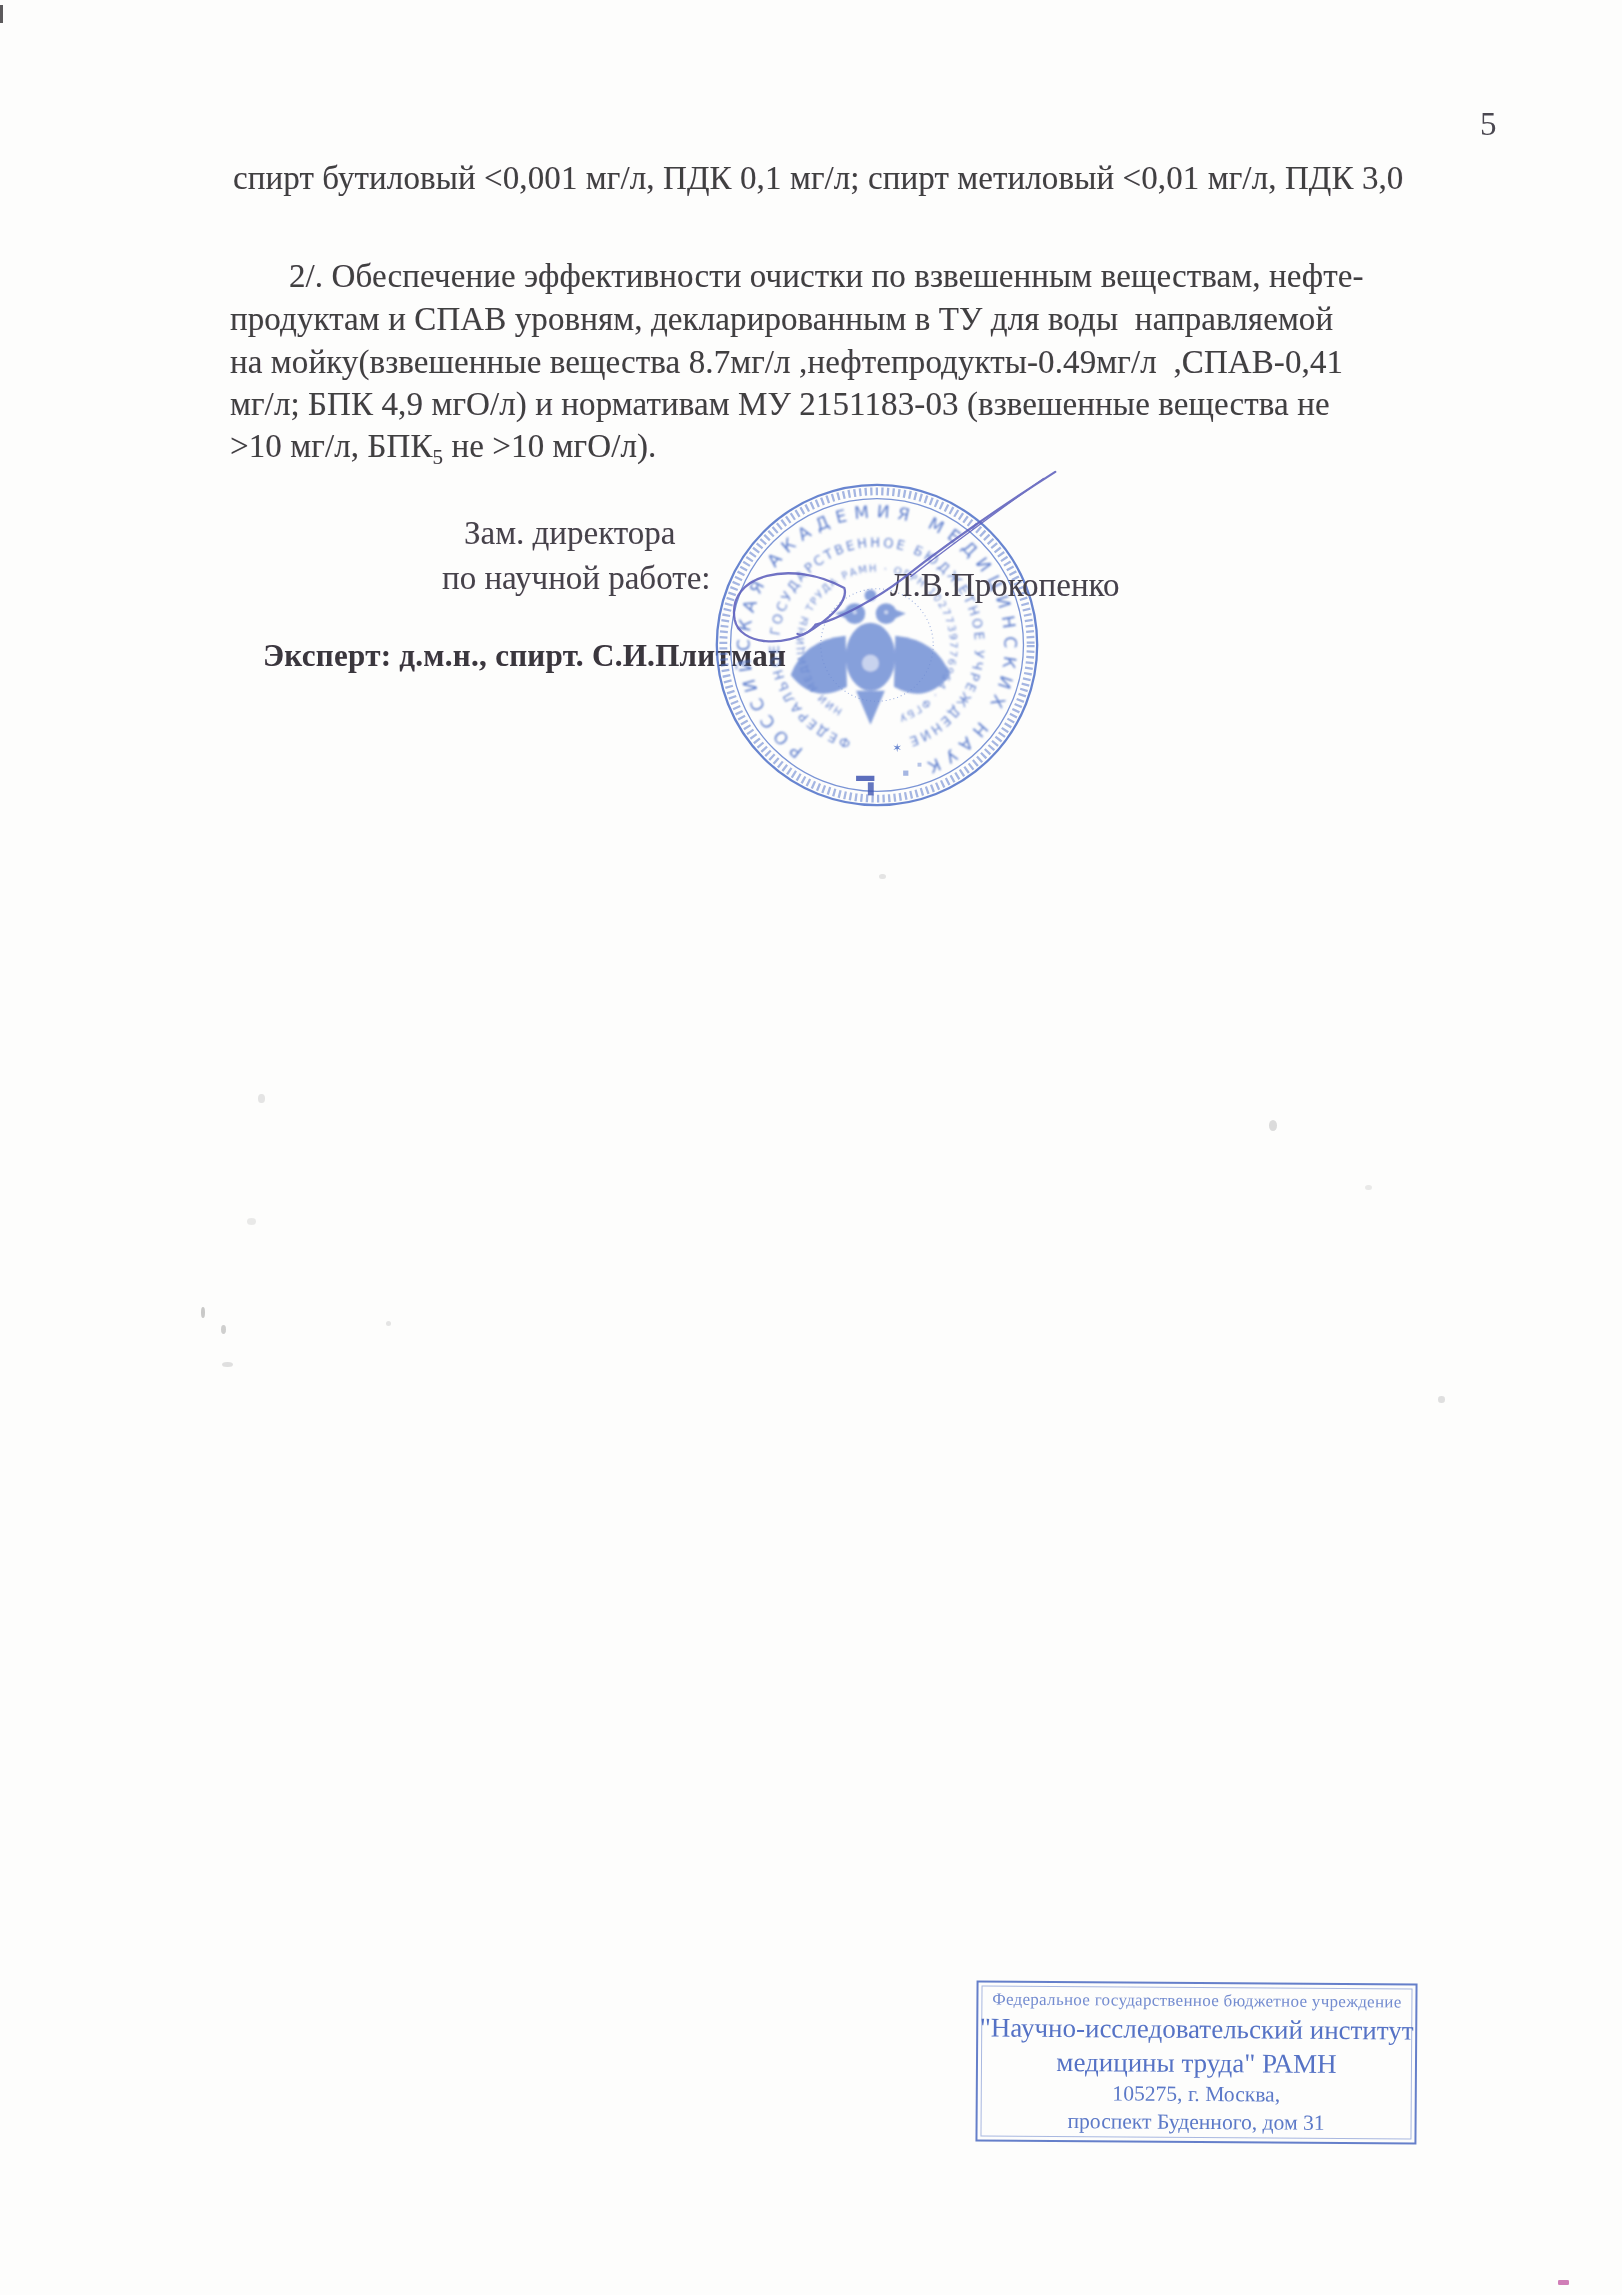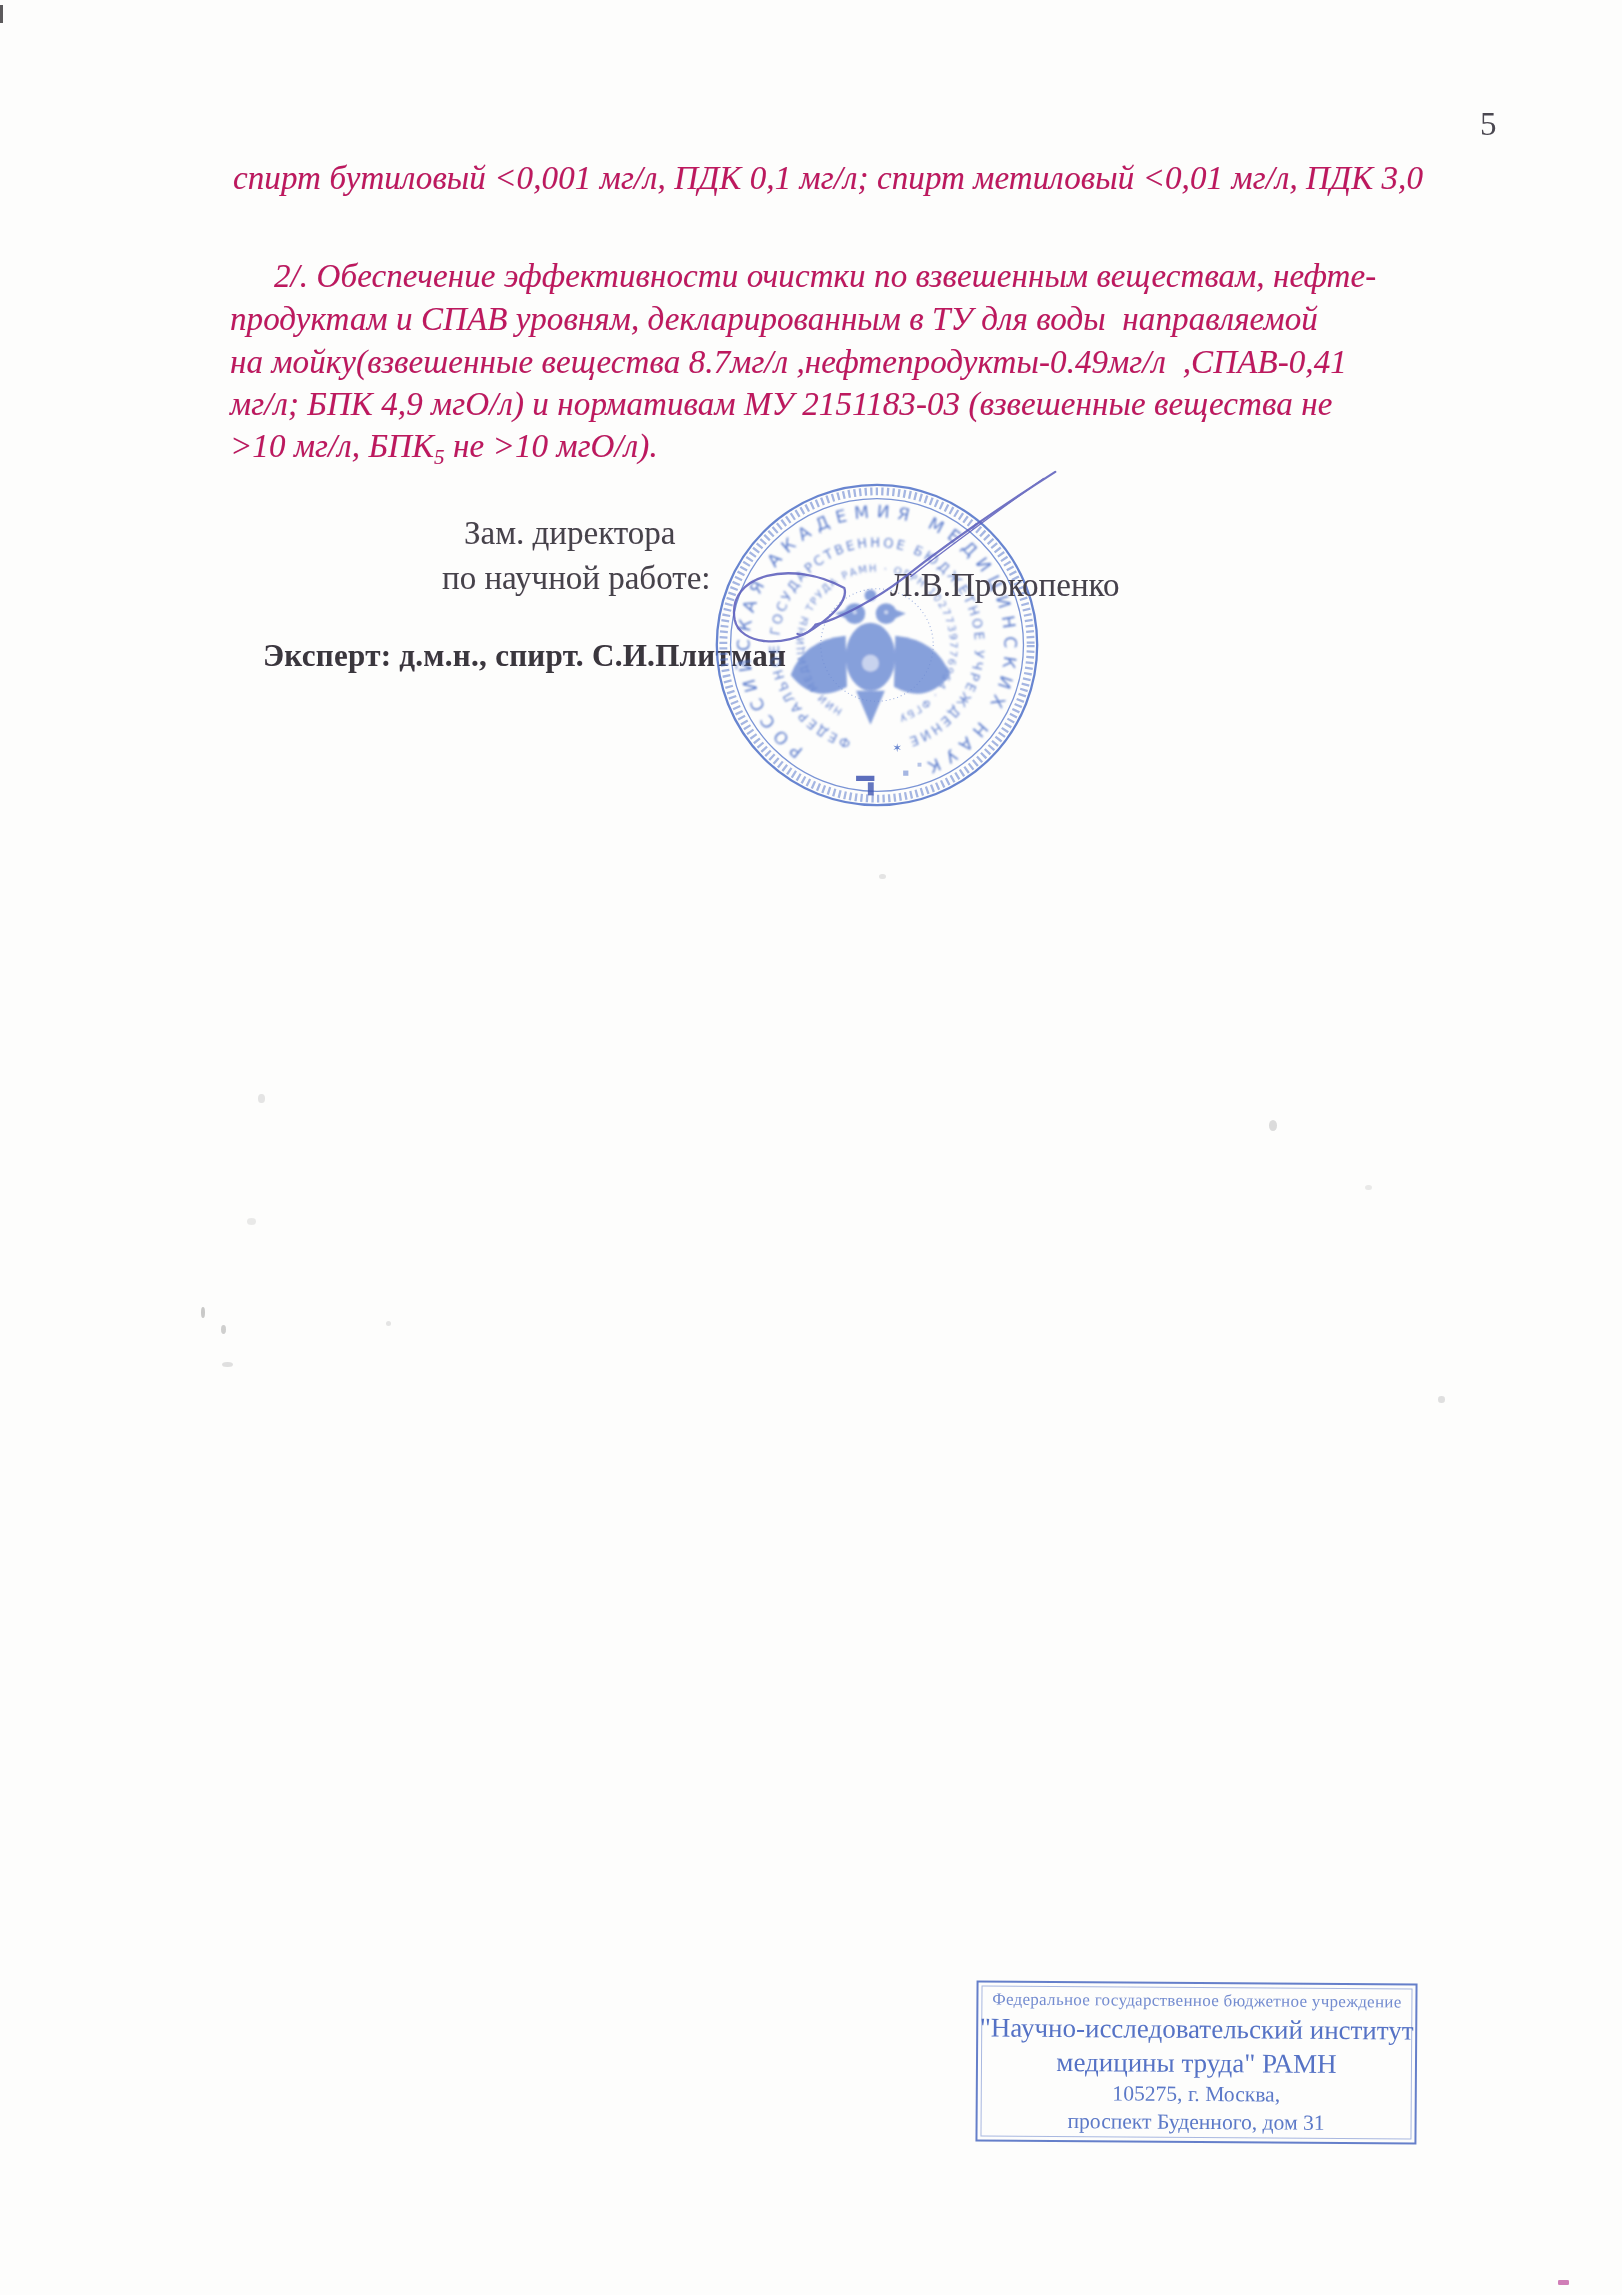--- a/index.html
+++ b/index.html
@@ -17,10 +17,9 @@
     font-size:33px;
     line-height:1.15;
     white-space:pre;
-    color:#be185d;
+    color:#404040;
     text-shadow:0.4px 0 0.4px rgba(150,80,160,0.22), -0.3px 0 0.3px rgba(90,90,120,0.18);
     letter-spacing:0.1px;
-    font-style:italic;
   }
   .pagenum{
     position:absolute;

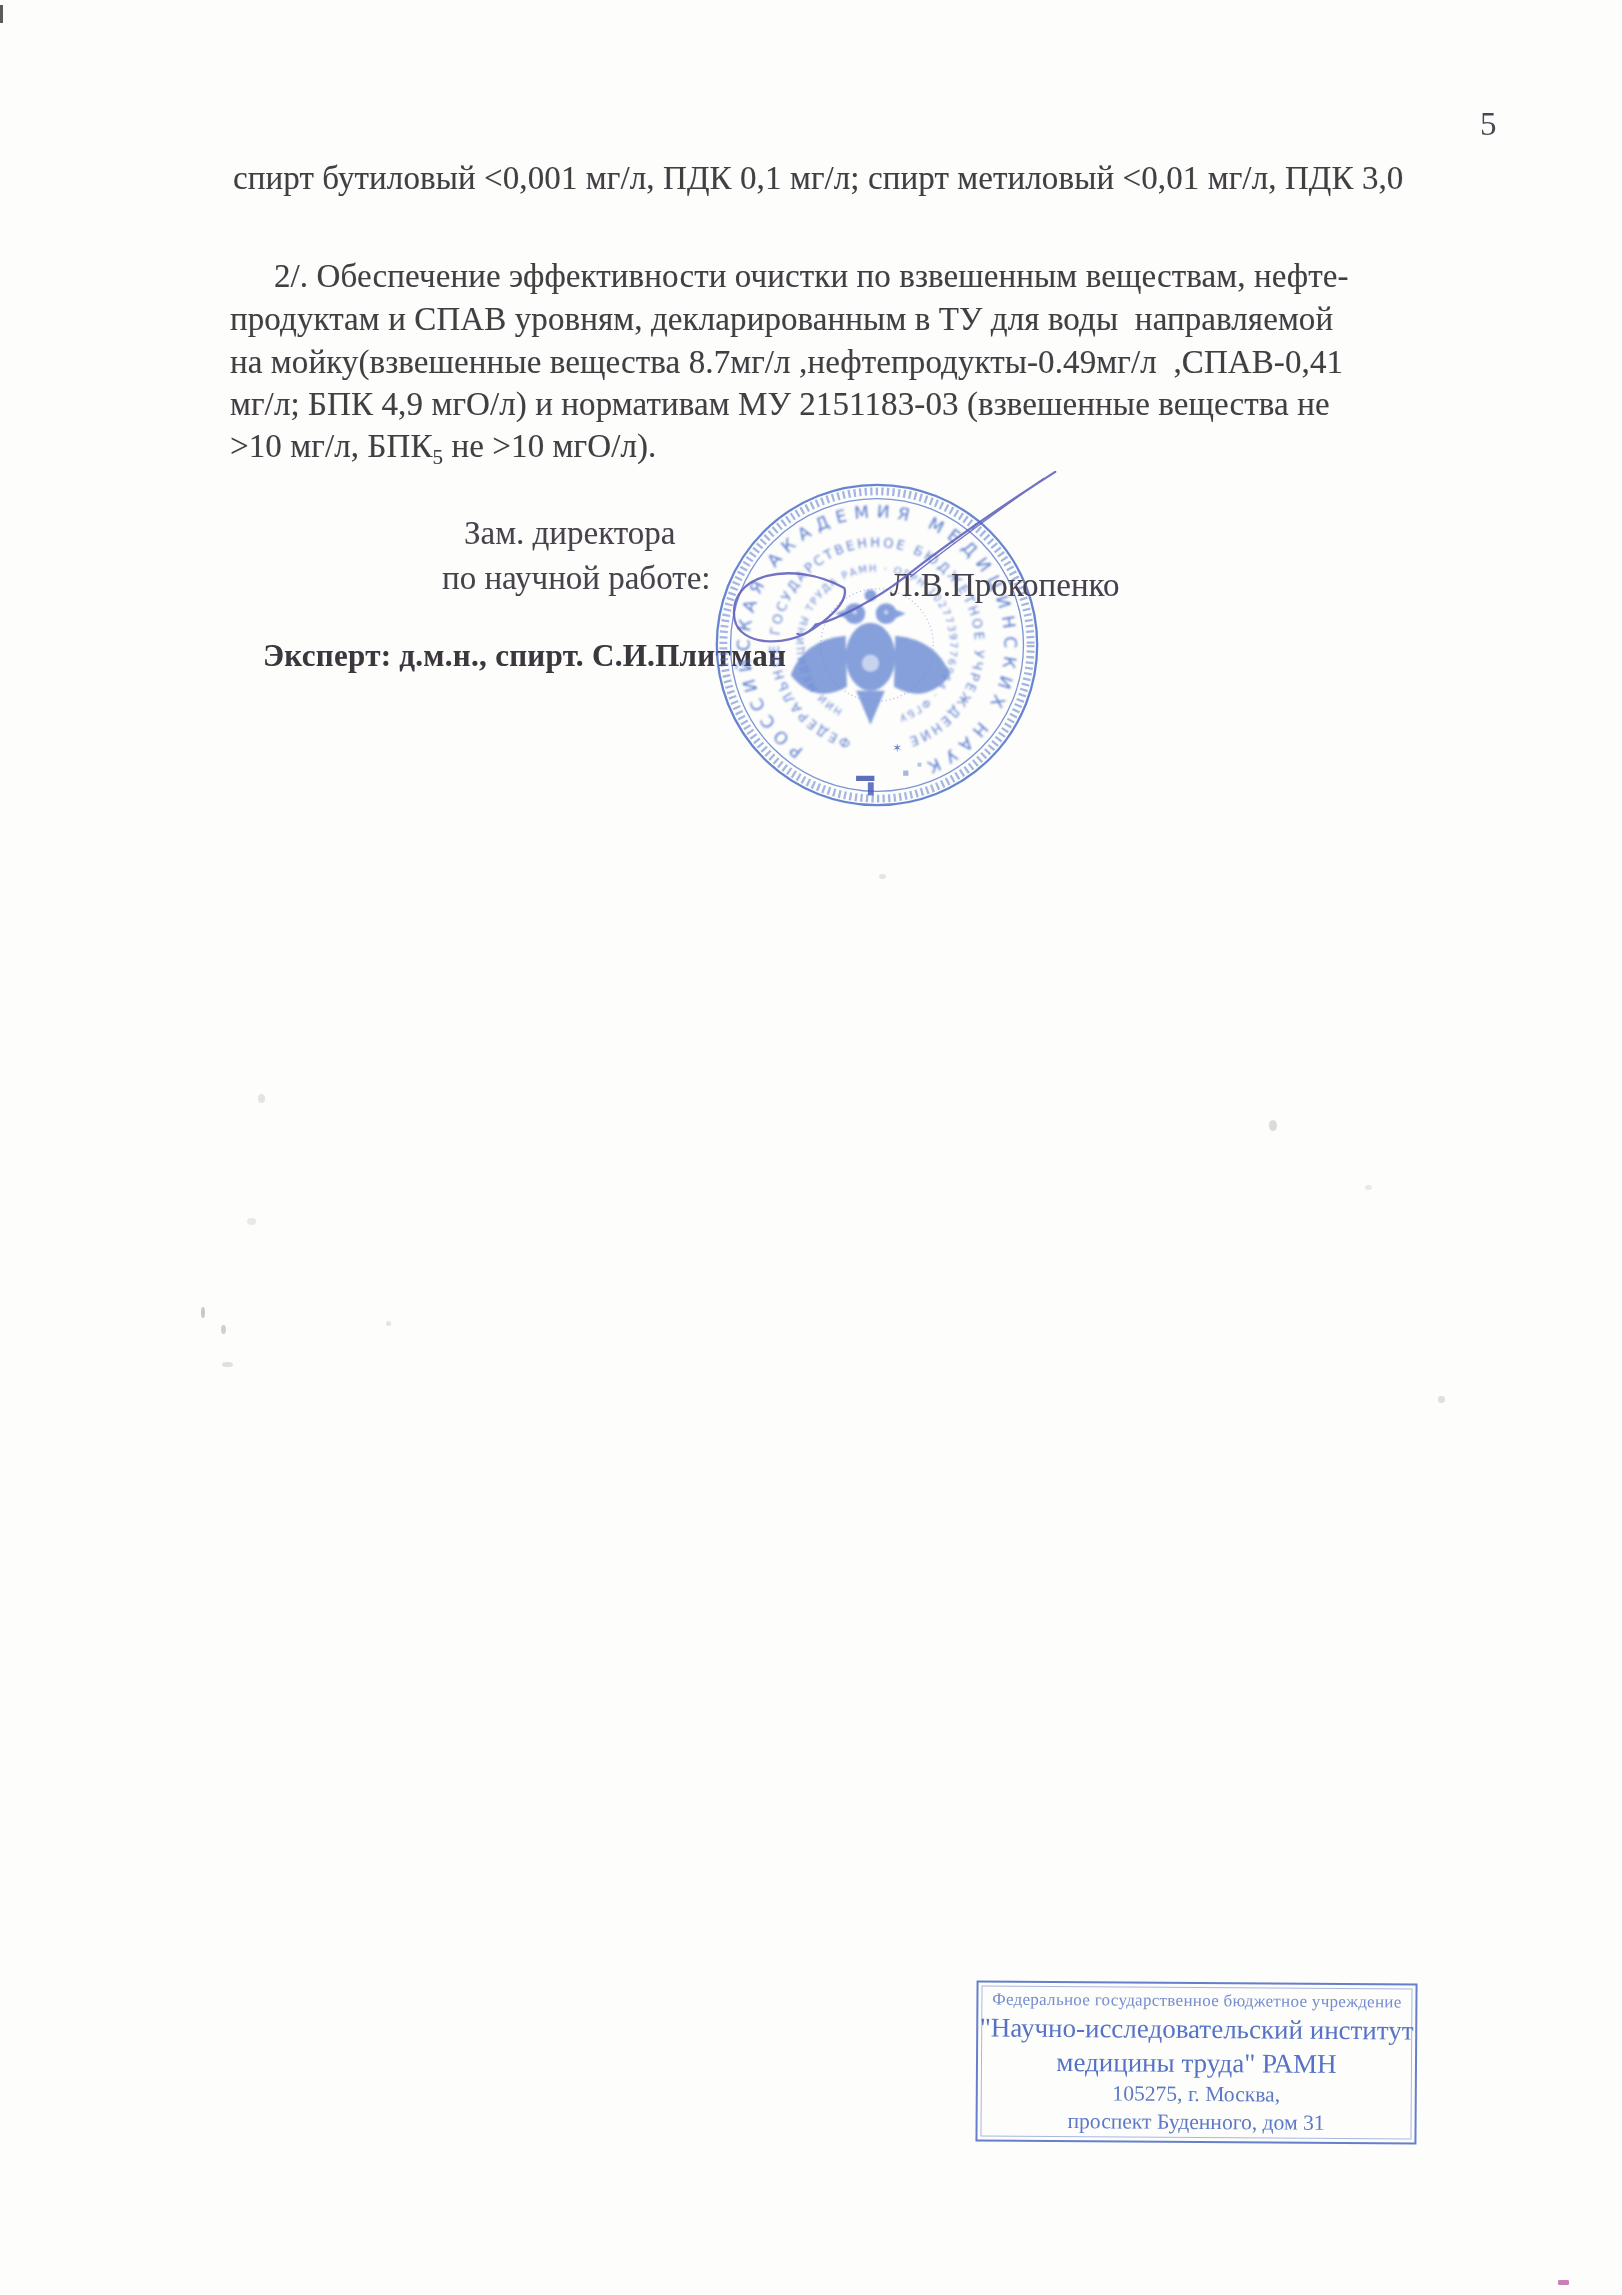--- a/index.html
+++ b/index.html
@@ -76,7 +76,7 @@
 
   <div class="tline" style="left:233px;top:160px;">спирт бутиловый &lt;0,001 мг/л, ПДК 0,1 мг/л; спирт метиловый &lt;0,01 мг/л, ПДК 3,0</div>
 
-  <div class="tline" style="left:274px;top:258px;">2/. Обеспечение эффективности очистки по взвешенным веществам, нефте-</div>
+  <div class="tline" style="left:289px;top:258px;">2/. Обеспечение эффективности очистки по взвешенным веществам, нефте-</div>
   <div class="tline" style="left:230px;top:301px;">продуктам и СПАВ уровням, декларированным в ТУ для воды  направляемой</div>
   <div class="tline" style="left:230px;top:344px;">на мойку(взвешенные вещества 8.7мг/л ,нефтепродукты-0.49мг/л  ,СПАВ-0,41</div>
   <div class="tline" style="left:230px;top:386px;">мг/л; БПК 4,9 мгО/л) и нормативам МУ 2151183-03 (взвешенные вещества не</div>

